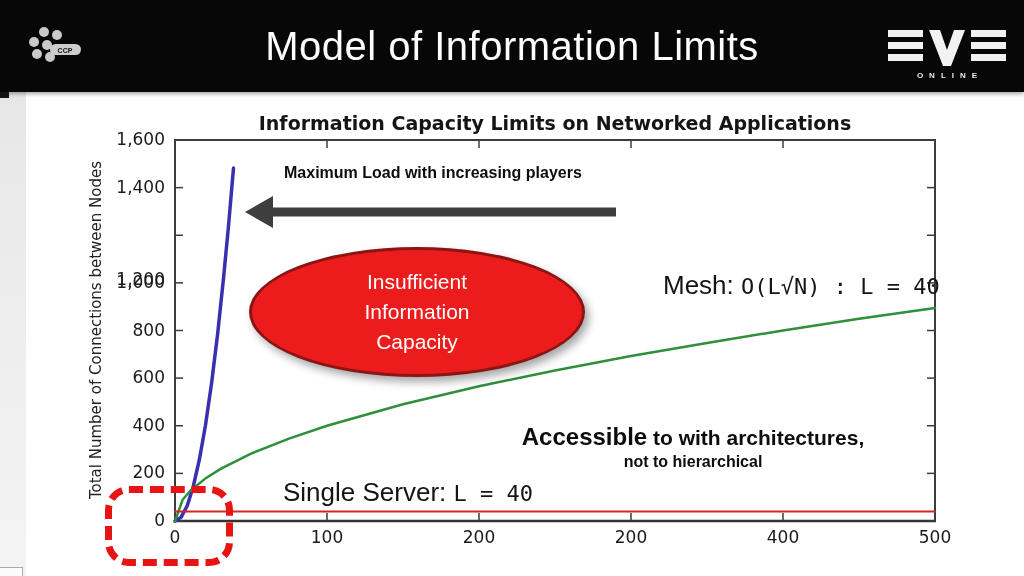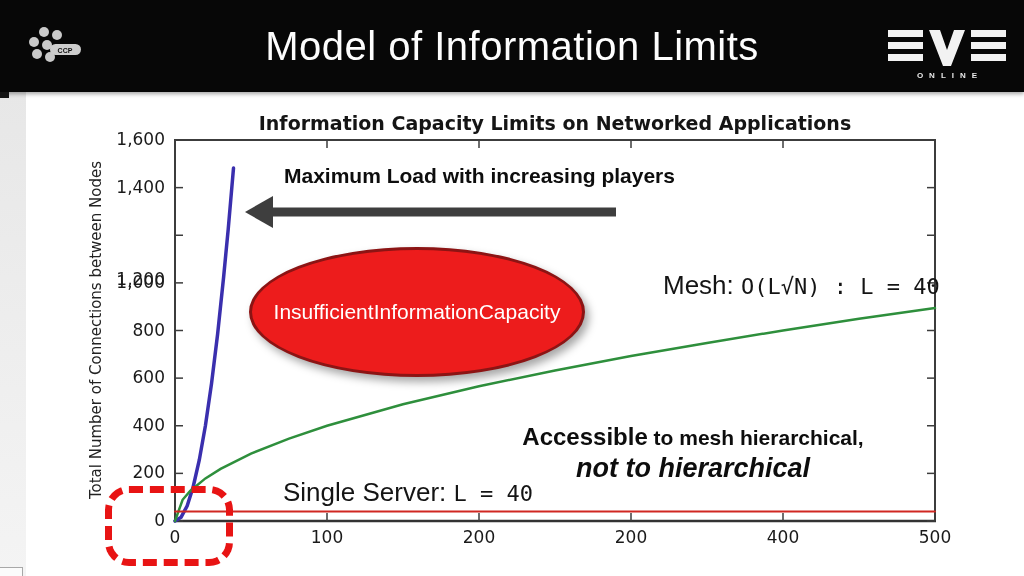--- a/index.html
+++ b/index.html
@@ -36,7 +36,7 @@
   
   .chart-svg{position:absolute;left:0;top:0;width:1024px;height:576px;z-index:2;pointer-events:none;}
   
-  .max-load-label{position:absolute;left:284px;top:164px;font-size:21px;font-weight:bold;
+  .max-load-label{position:absolute;left:284px;top:164px;font-size:16px;font-weight:bold;
           color:#0d0d0d;z-index:5;white-space:nowrap;}
   .insufficient-ellipse{position:absolute;left:249px;top:247px;width:330px;height:124px;
           background:#ed1c1c;border:3px solid #8c1414;border-radius:50%;

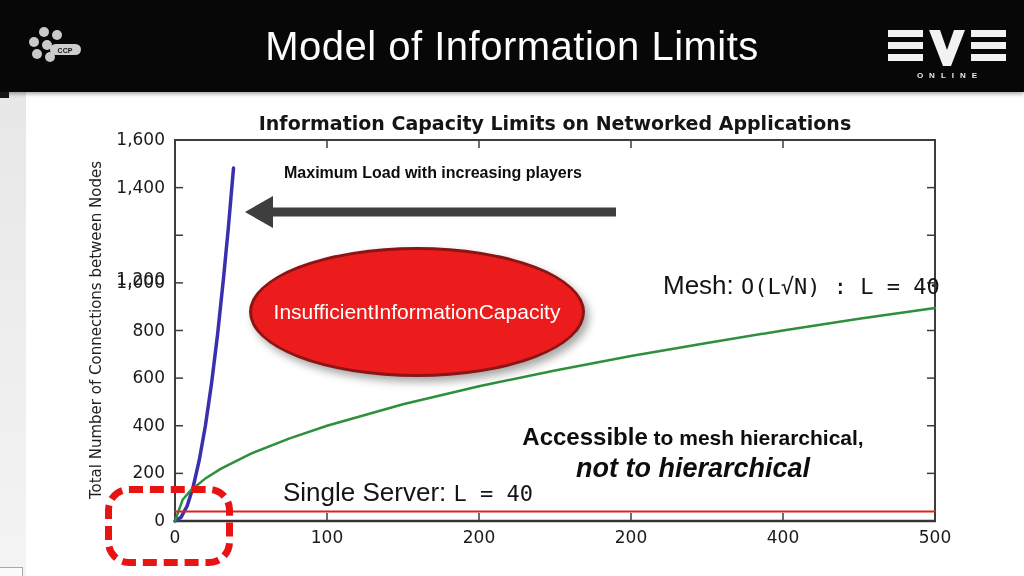--- a/index.html
+++ b/index.html
@@ -41,7 +41,7 @@
   .insufficient-ellipse{position:absolute;left:249px;top:247px;width:330px;height:124px;
           background:#ed1c1c;border:3px solid #8c1414;border-radius:50%;
           box-shadow:4px 5px 8px rgba(0,0,0,.35);z-index:5;
-          display:flex;flex-direction:row;align-items:center;justify-content:center;}
+          display:flex;flex-direction:column;justify-content:center;}
   .insufficient-ellipse div{color:#ffffff;font-size:21px;line-height:30px;text-align:center;}
   .mesh-label{position:absolute;left:663px;top:270px;color:#141414;z-index:5;white-space:nowrap;}
   .mesh-label .prefix{font-size:26px;}

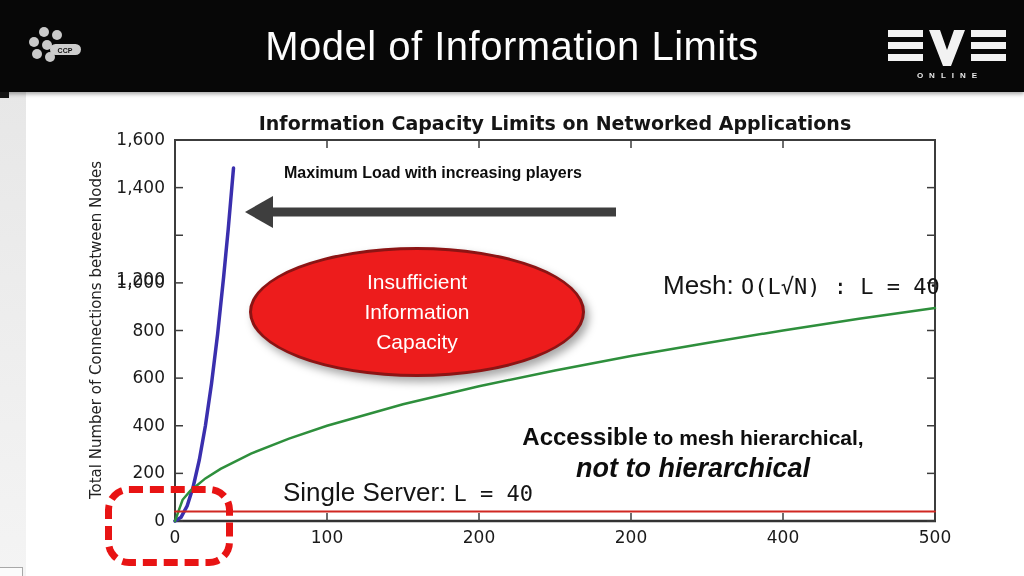--- a/index.html
+++ b/index.html
@@ -179,7 +179,7 @@
   </div>
 
   <div class="accessible-label">
-    <div><span class="strong">Accessible</span><span class="rest"> to mesh hierarchical,</span></div>
+    <div><span class="strong">Accessible</span><span class="rest"> to with architectures,</span></div>
     <div class="line2">not to hierarchical</div>
   </div>
 

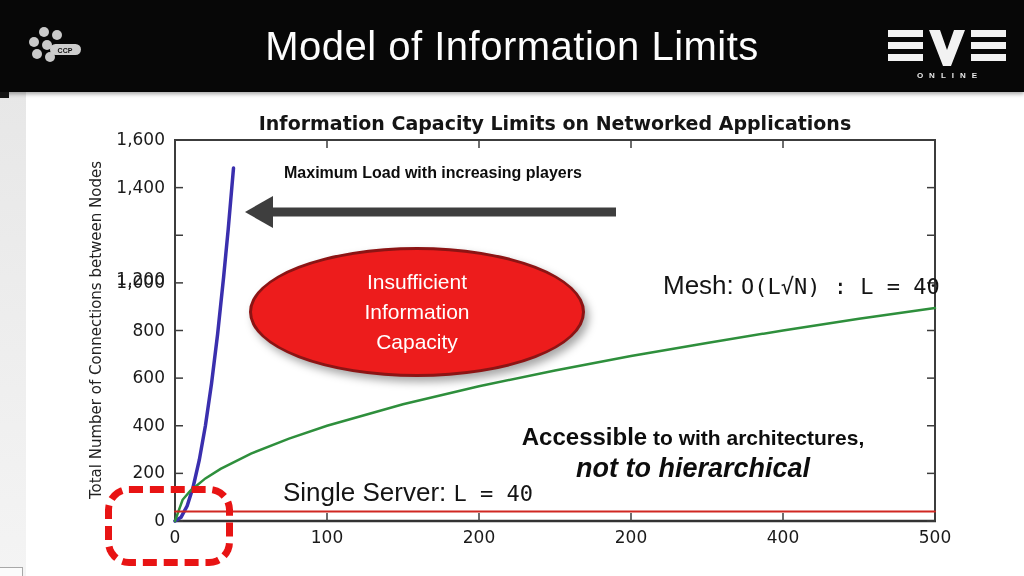--- a/index.html
+++ b/index.html
@@ -52,7 +52,7 @@
           color:#0d0d0d;font-weight:bold;z-index:5;}
   .accessible-label .strong{font-size:24px;}
   .accessible-label .rest{font-size:21px;}
-  .accessible-label .line2{font-size:27px;margin-top:2px;font-style:italic;}
+  .accessible-label .line2{font-size:16px;margin-top:2px;}
   .dashed-box{position:absolute;left:105px;top:486px;width:114px;height:66px;
           border:7px dashed #e81414;border-radius:24px;z-index:6;}
 </style>

